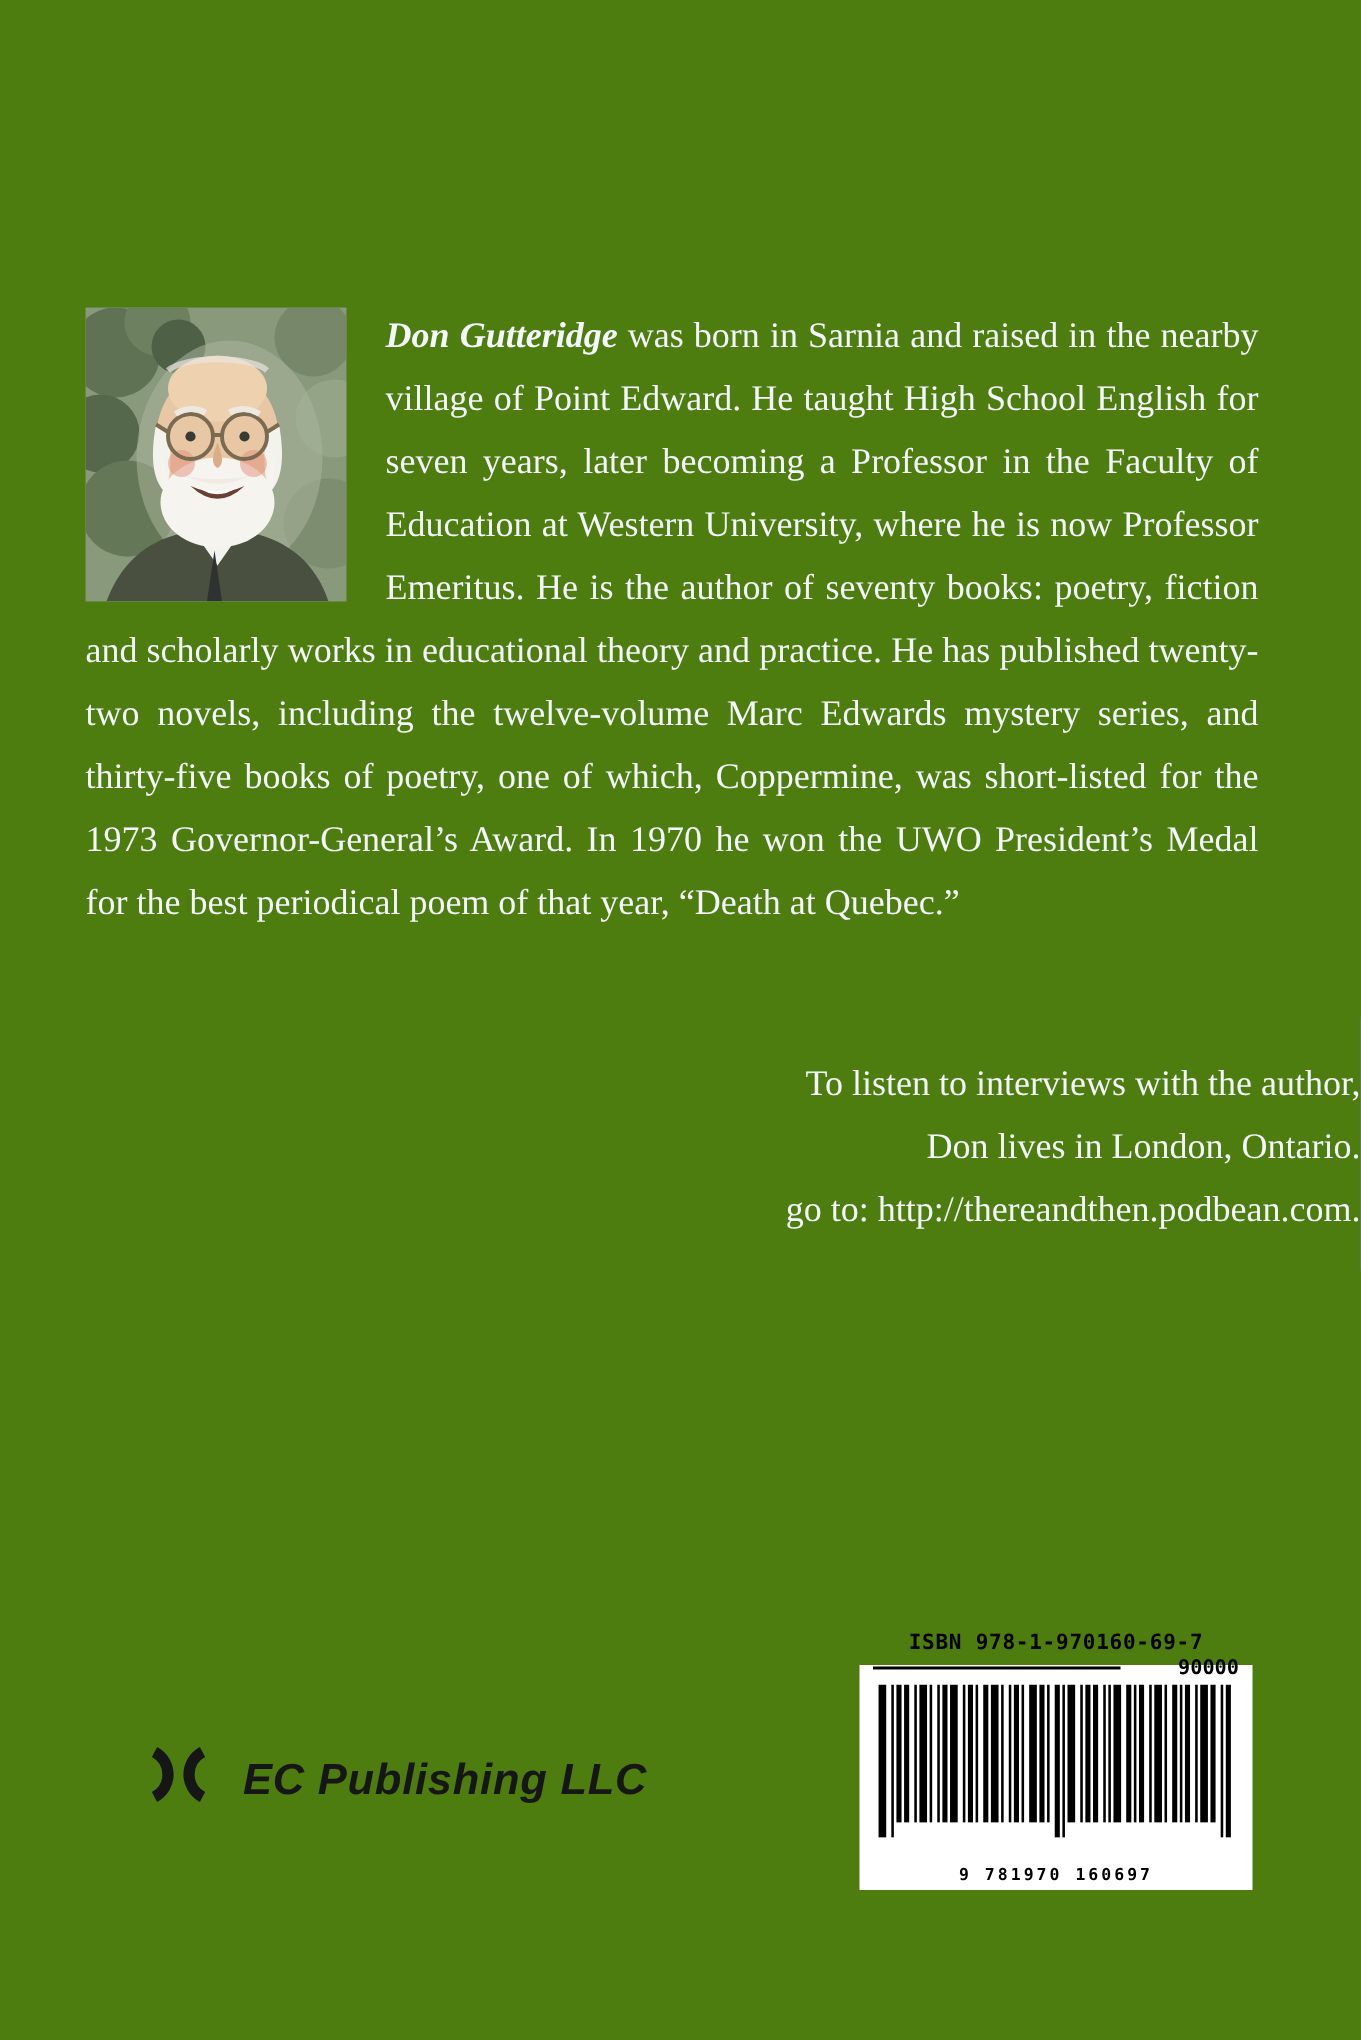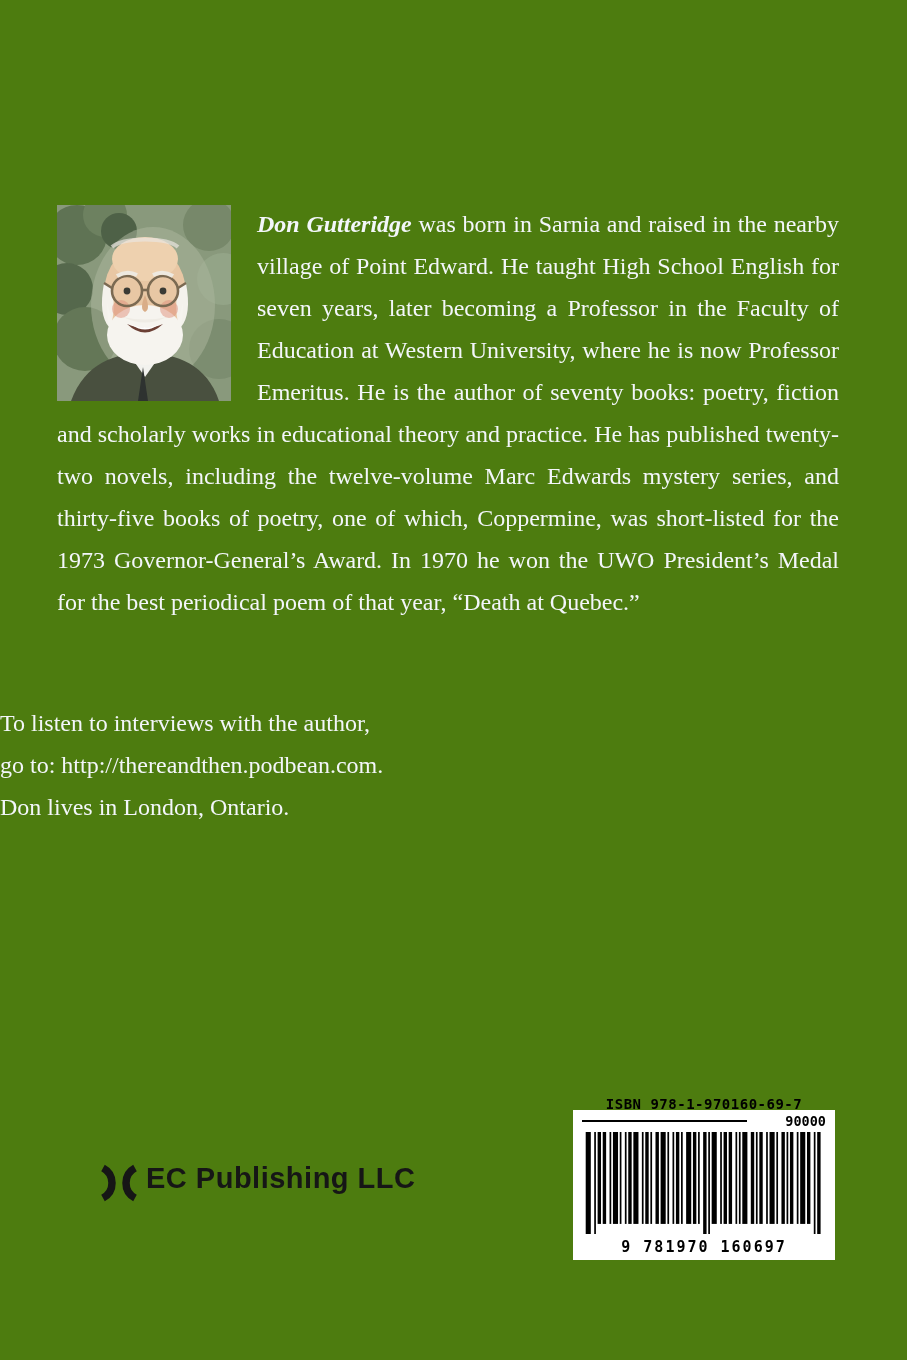--- a/index.html
+++ b/index.html
@@ -11,7 +11,7 @@
   .bio-text{margin:0;font-size:24px;line-height:42px;text-align:justify;}
   .author-name{font-weight:bold;font-style:italic;}
 
-  .center-block{position:absolute;left:0;top:702px;width:100%;text-align:left;color:#f3f6fa;font-size:24px;line-height:42px;}
+  .center-block{position:absolute;left:0;top:702px;width:100%;text-align:right;color:#f3f6fa;font-size:24px;line-height:42px;}
   .center-block p{margin:0;}
 
   .publisher{position:absolute;left:95px;top:1162px;display:flex;align-items:flex-start;gap:3px;color:#161616;}

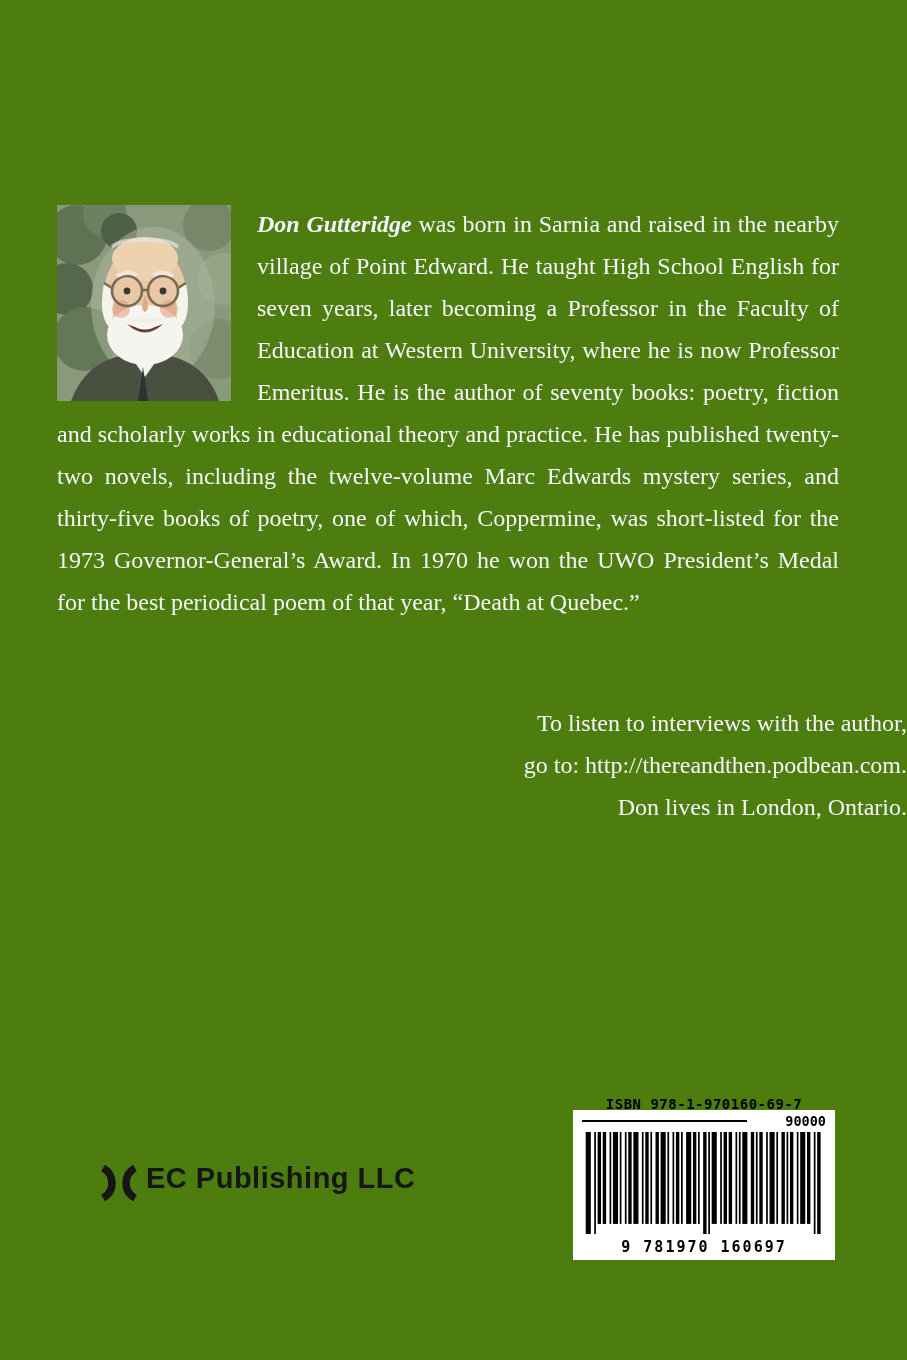--- a/index.html
+++ b/index.html
@@ -77,8 +77,8 @@
 
   <section class="center-block">
     <p>To listen to interviews with the author,</p>
+    <p>Don lives in London, Ontario.</p>
     <p>go to: http://thereandthen.podbean.com.</p>
-    <p>Don lives in London, Ontario.</p>
   </section>
 
   <div class="publisher">

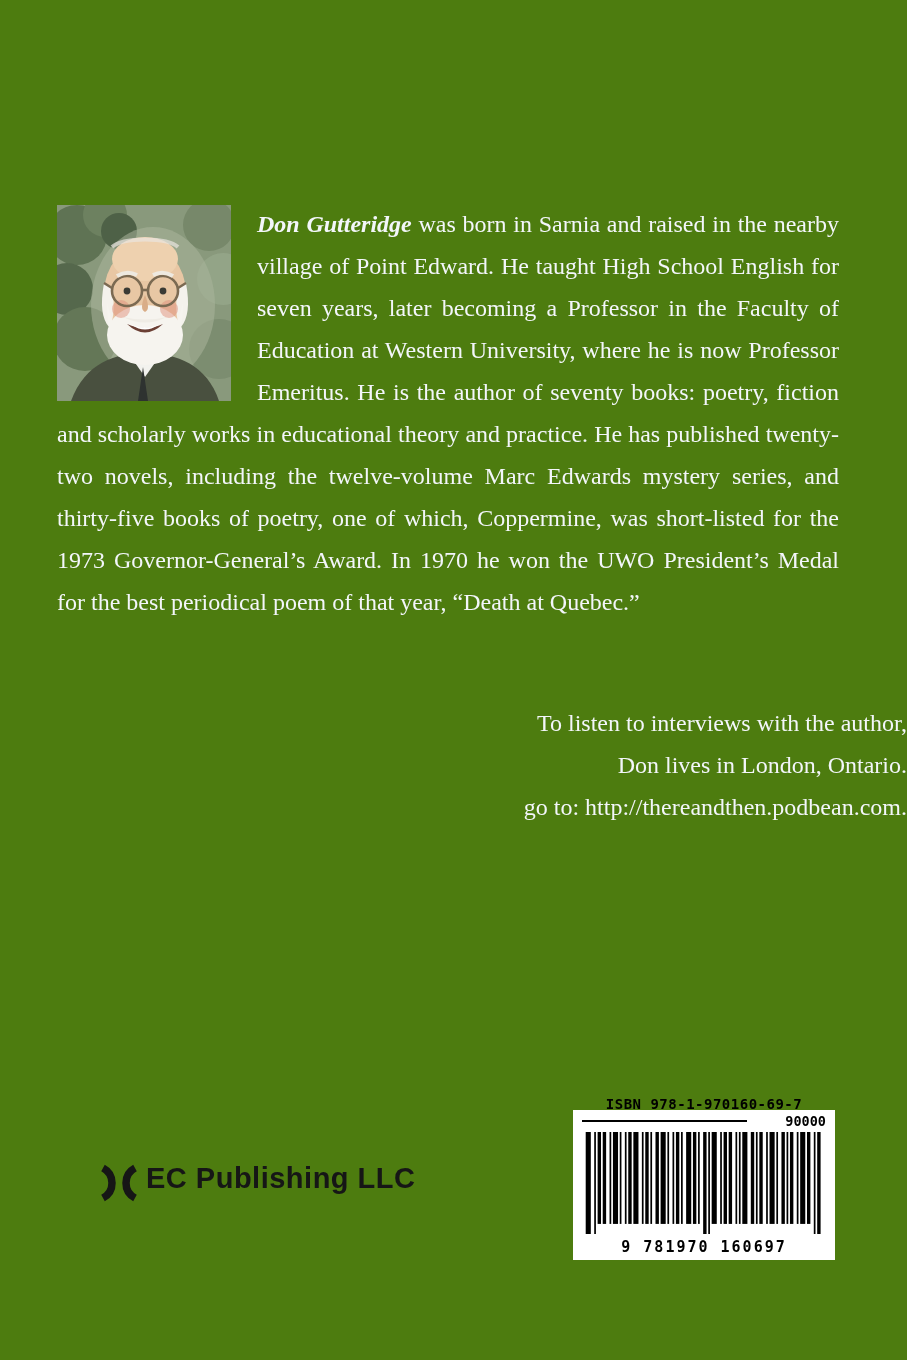--- a/index.html
+++ b/index.html
@@ -14,7 +14,7 @@
   .center-block{position:absolute;left:0;top:702px;width:100%;text-align:right;color:#f3f6fa;font-size:24px;line-height:42px;}
   .center-block p{margin:0;}
 
-  .publisher{position:absolute;left:95px;top:1162px;display:flex;align-items:flex-start;gap:3px;color:#161616;}
+  .publisher{position:absolute;left:95px;top:1162px;display:flex;align-items:flex-end;gap:19px;color:#161616;font-style:italic;}
   .logo-mark svg{display:block;}
   .publisher-name{font-family:"Liberation Sans",sans-serif;font-weight:bold;font-size:29px;letter-spacing:0.5px;}
 

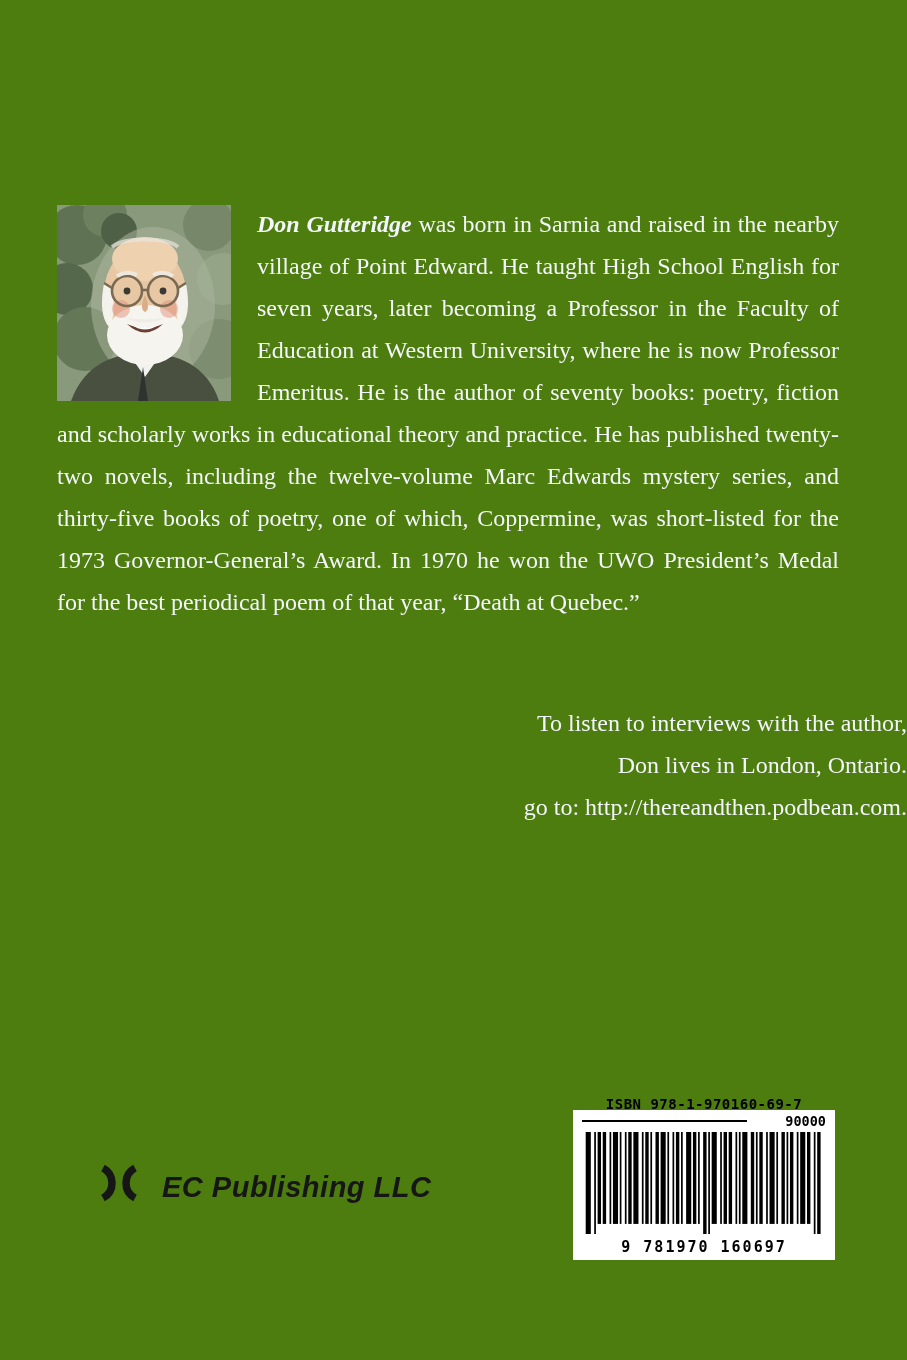--- a/index.html
+++ b/index.html
@@ -25,7 +25,7 @@
   .price-code{font-family:"DejaVu Sans Mono",monospace;font-weight:bold;font-size:13.5px;padding-left:6px;color:#000;margin-left:32px;}
   .bars{flex:1;margin:3px 2px 0;}
   .bars svg{width:100%;height:100%;display:block;}
-  .digits{font-family:"DejaVu Sans Mono",monospace;font-weight:bold;font-size:15px;text-align:center;letter-spacing:2px;color:#000;margin-top:4px;white-space:nowrap;}
+  .digits{font-family:"DejaVu Sans Mono",monospace;font-weight:bold;font-size:11px;text-align:center;letter-spacing:2px;color:#000;margin-top:18px;white-space:nowrap;}
 </style>
 </head>
 <body>

